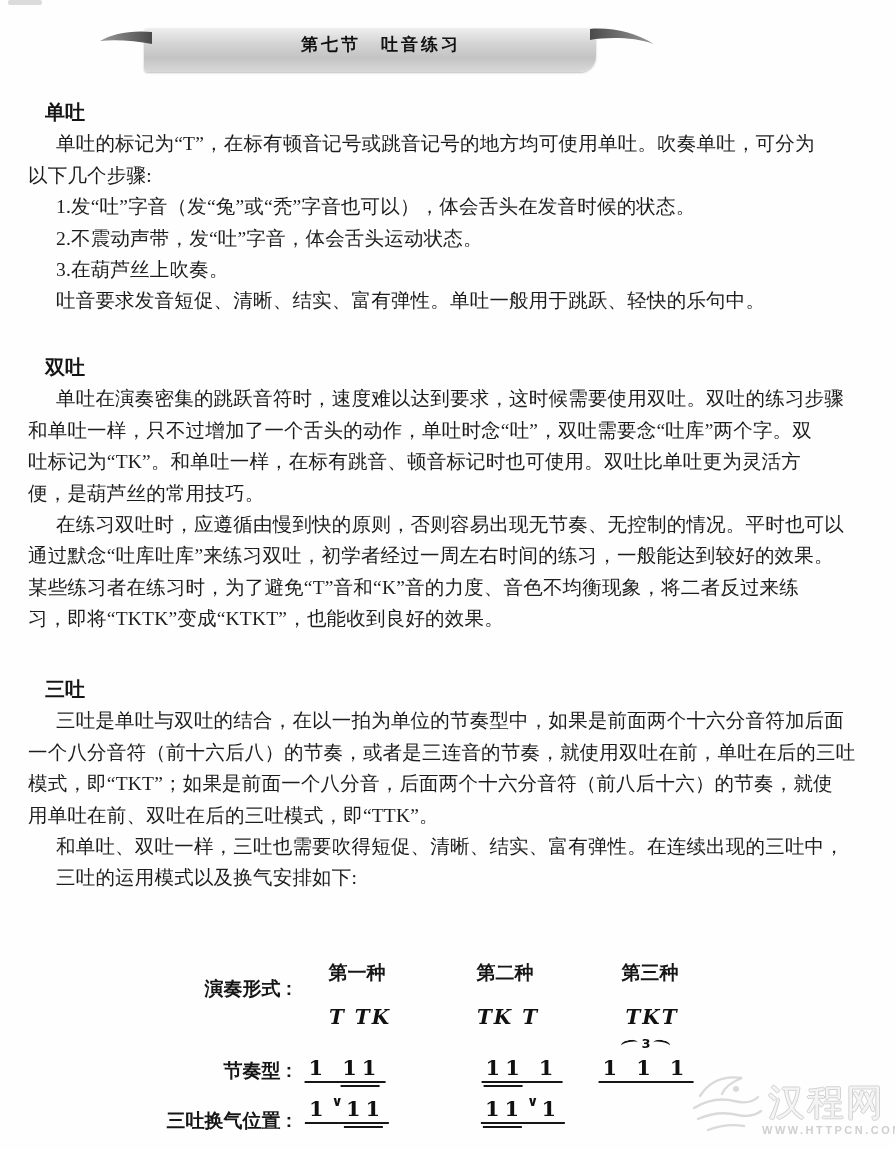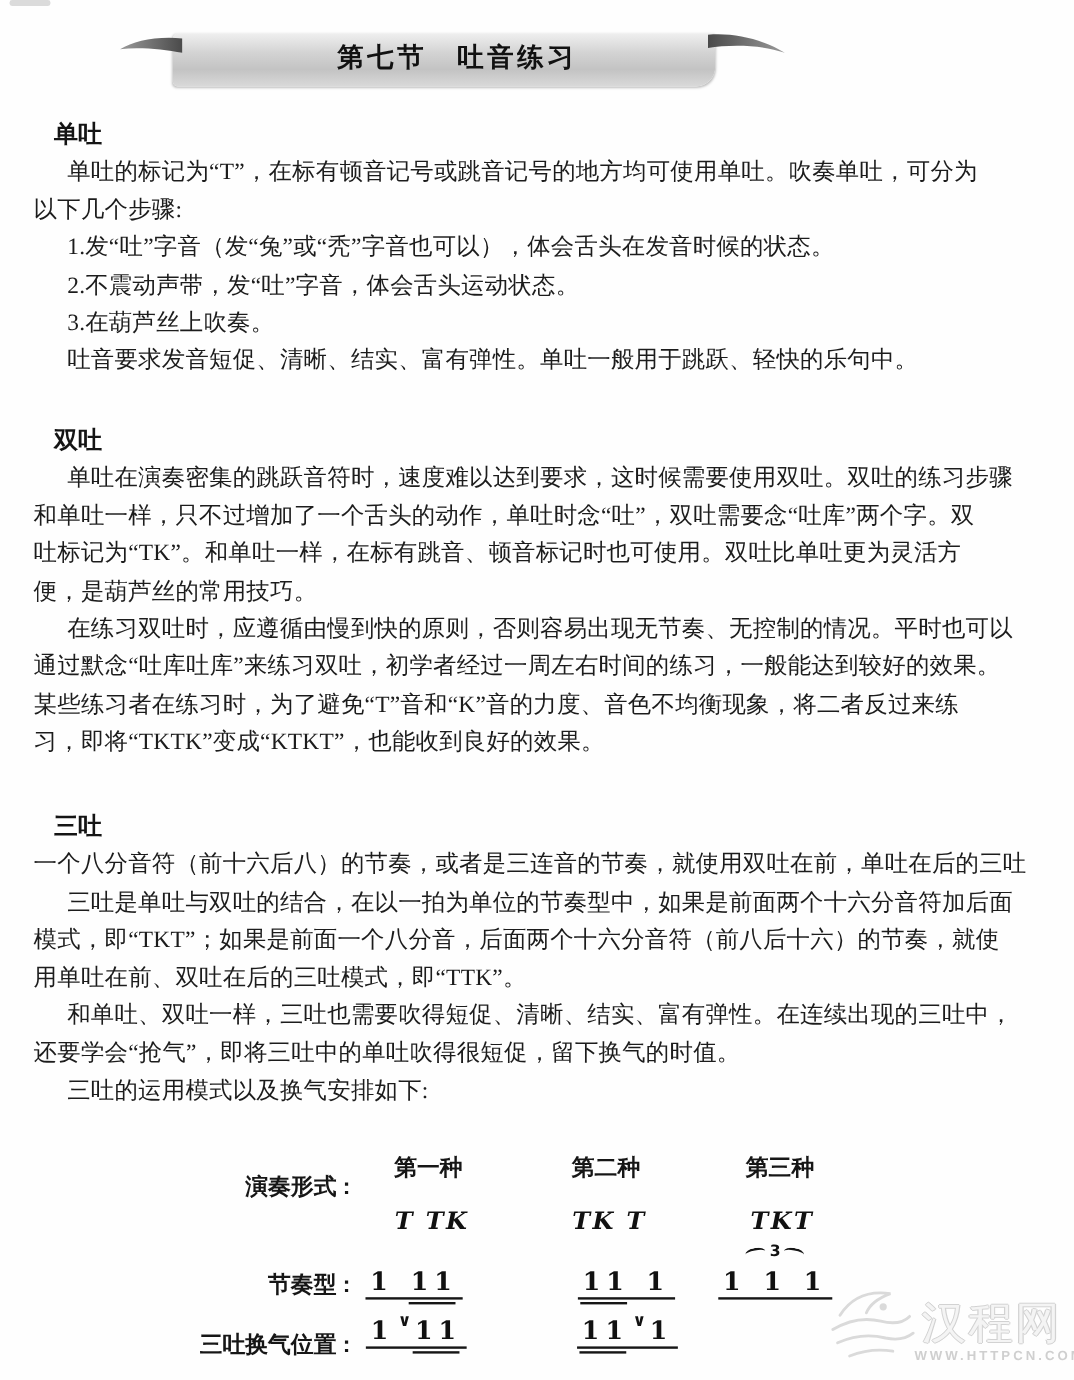--- a/index.html
+++ b/index.html
@@ -27,7 +27,7 @@
   }
   .banner-title {
     position:absolute; left:0; right:0; top:9px; text-align:center;
-    font-size:22px; font-weight:bold; letter-spacing:3px; color:#111;
+    font-size:17px; font-weight:bold; letter-spacing:3px; color:#111;
     font-family:"Liberation Serif", serif;
   }
   .swoosh-left  { position:absolute; left:-6px; top:5px; }

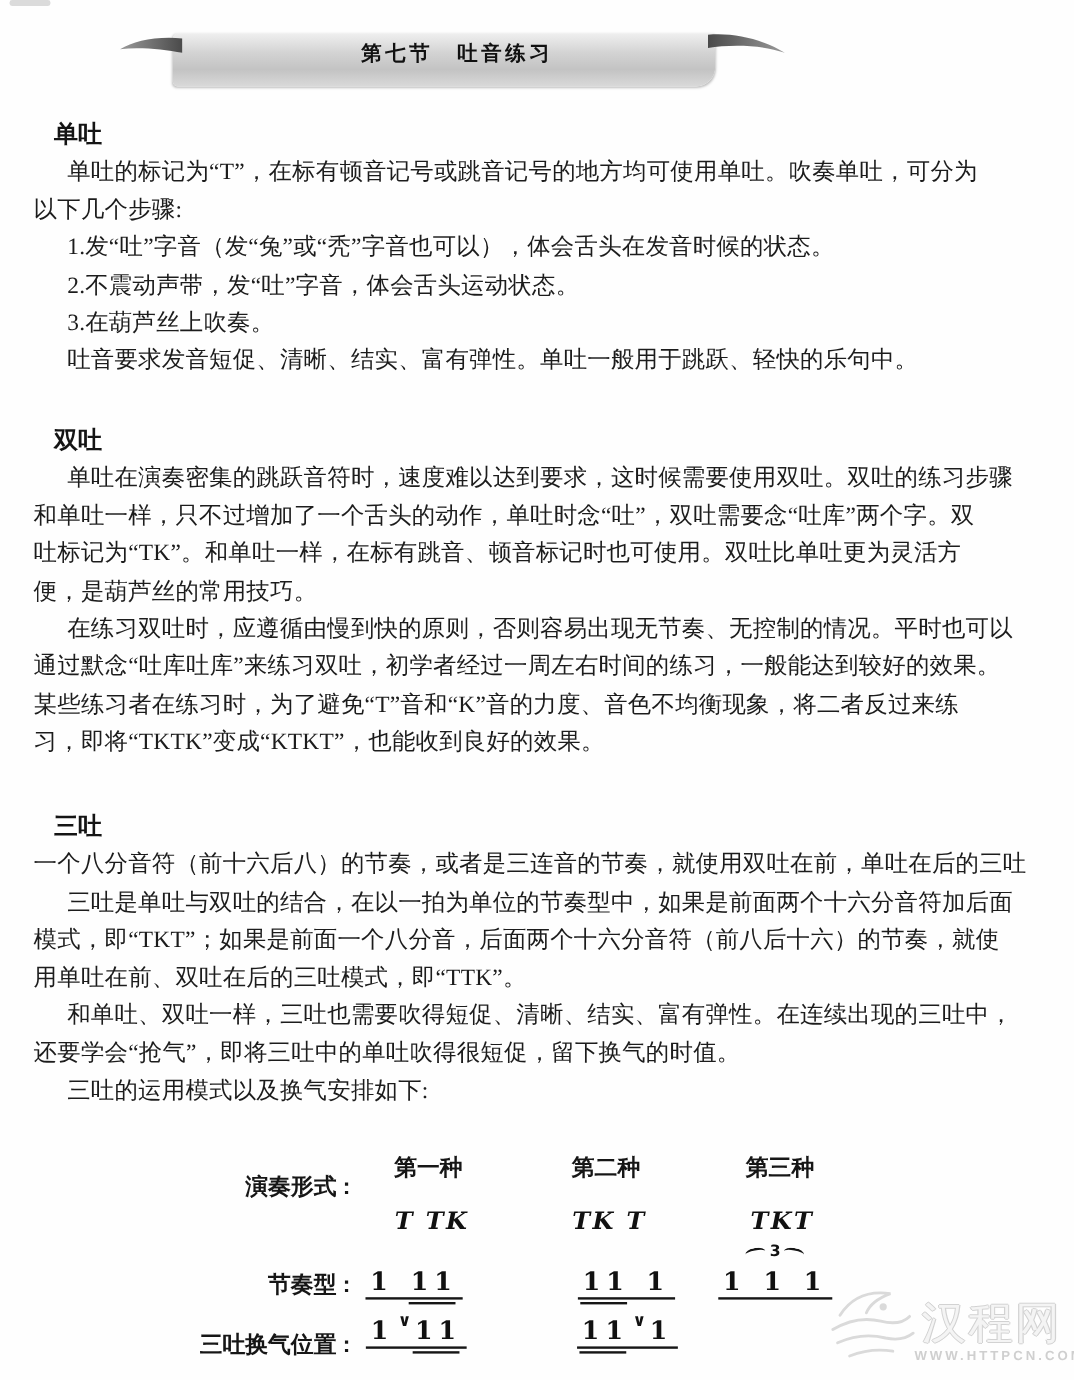--- a/index.html
+++ b/index.html
@@ -135,8 +135,8 @@
 
   <section class="text-block" style="top:674px">
     <h2 class="sec-heading">三吐</h2>
+    <div class="line ind">三吐是单吐与双吐的结合，在以一拍为单位的节奏型中，如果是前面两个十六分音符加后面</div>
     <div class="line">一个八分音符（前十六后八）的节奏，或者是三连音的节奏，就使用双吐在前，单吐在后的三吐</div>
-    <div class="line ind">三吐是单吐与双吐的结合，在以一拍为单位的节奏型中，如果是前面两个十六分音符加后面</div>
     <div class="line">模式，即“TKT”；如果是前面一个八分音，后面两个十六分音符（前八后十六）的节奏，就使</div>
     <div class="line">用单吐在前、双吐在后的三吐模式，即“TTK”。</div>
     <div class="line ind">和单吐、双吐一样，三吐也需要吹得短促、清晰、结实、富有弹性。在连续出现的三吐中，</div>

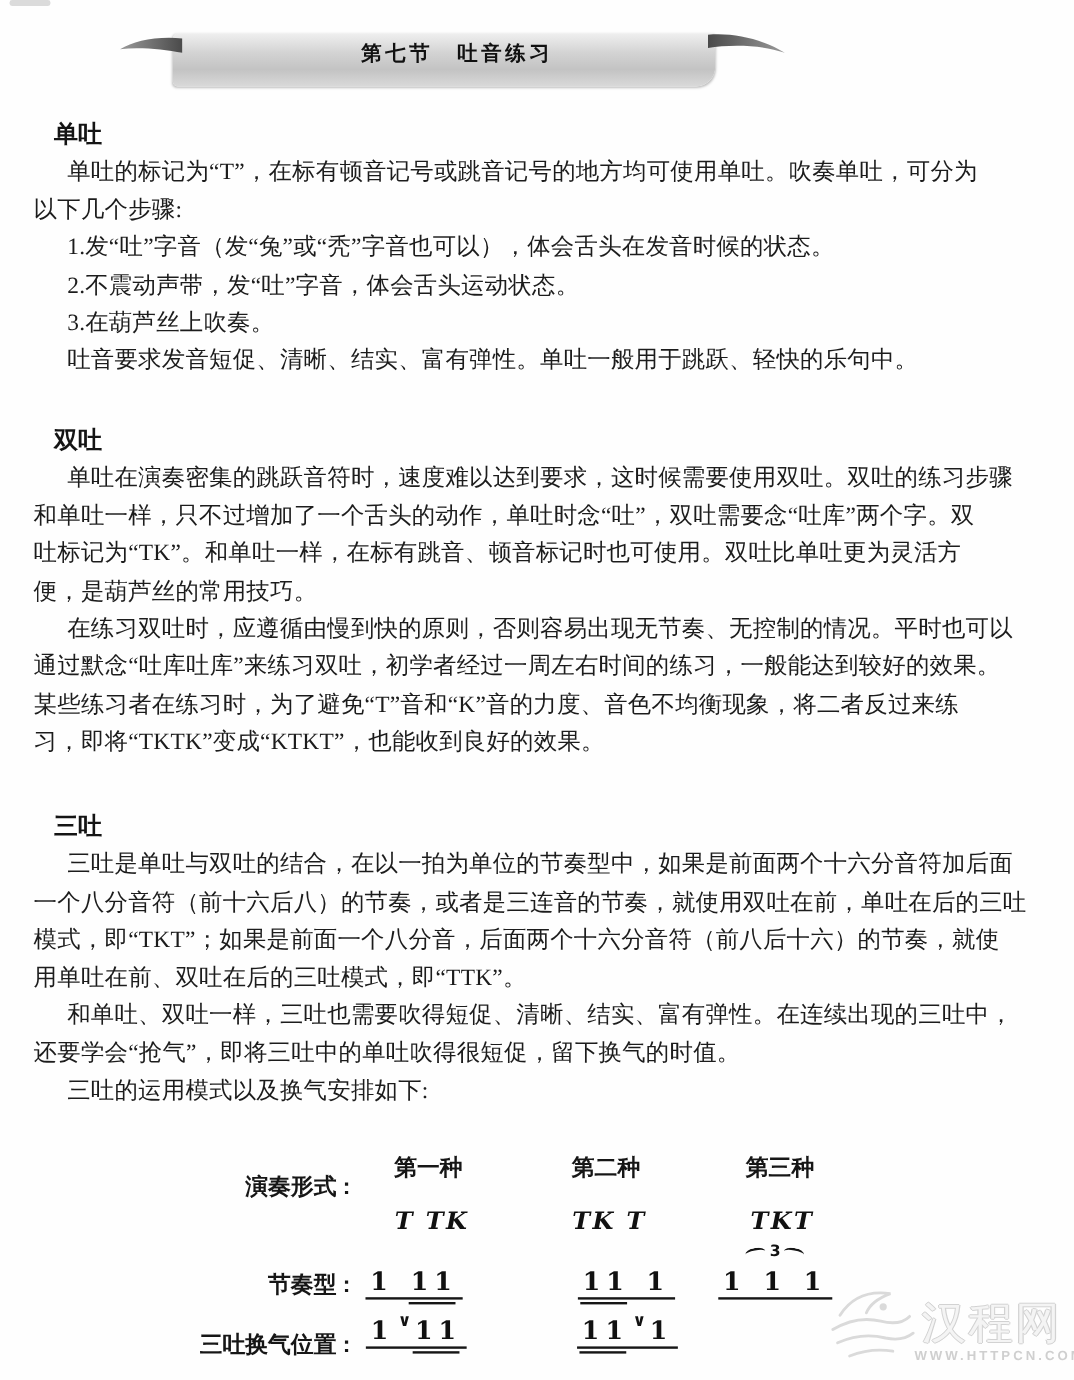--- a/index.html
+++ b/index.html
@@ -140,7 +140,6 @@
     <div class="line">模式，即“TKT”；如果是前面一个八分音，后面两个十六分音符（前八后十六）的节奏，就使</div>
     <div class="line">用单吐在前、双吐在后的三吐模式，即“TTK”。</div>
     <div class="line ind">和单吐、双吐一样，三吐也需要吹得短促、清晰、结实、富有弹性。在连续出现的三吐中，</div>
-    <div class="line">还要学会“抢气”，即将三吐中的单吐吹得很短促，留下换气的时值。</div>
     <div class="line ind">三吐的运用模式以及换气安排如下:</div>
   </section>
 

